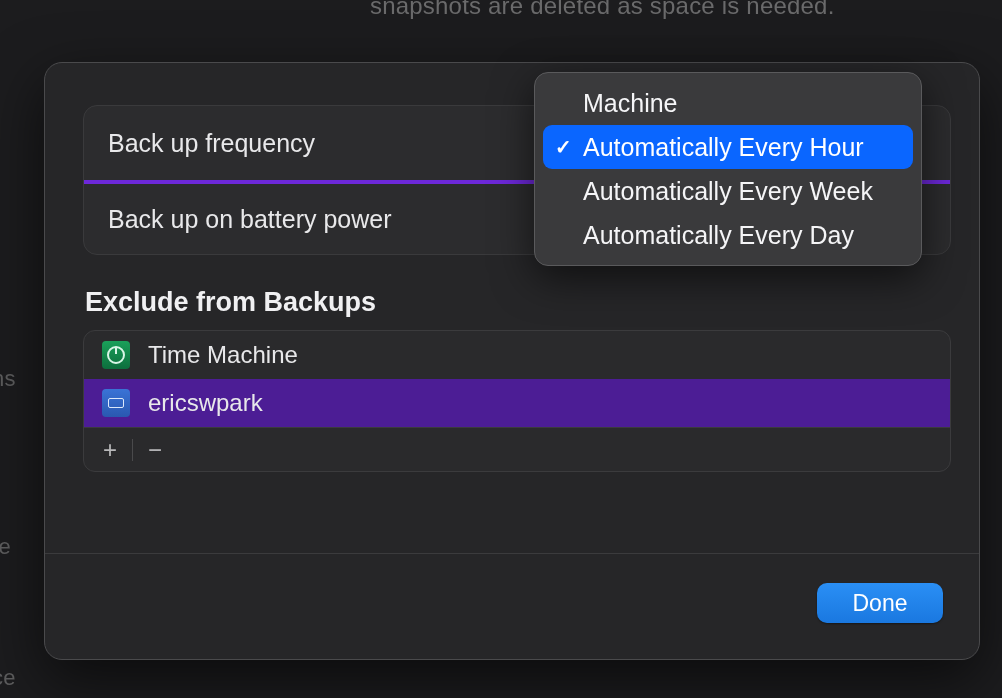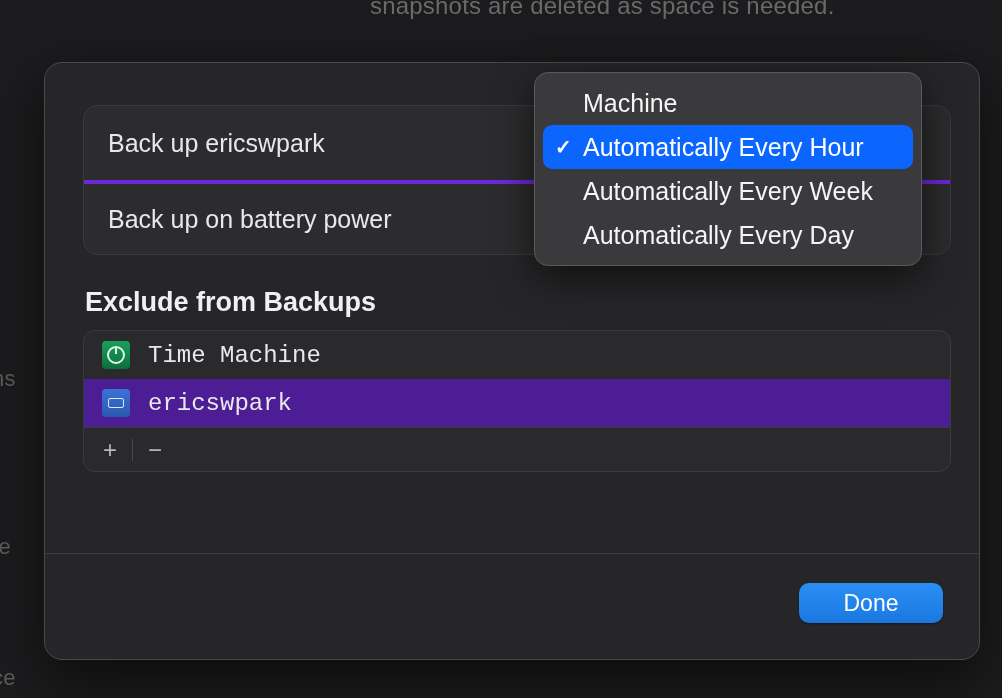--- a/index.html
+++ b/index.html
@@ -200,7 +200,7 @@
 
   <div class="settings-block">
     <div class="settings-row">
-      <span>Back up ericswpark</span>
+      <span>Back up frequency</span>
     </div>
     <div class="settings-row">
       <span>Back up on battery power</span>

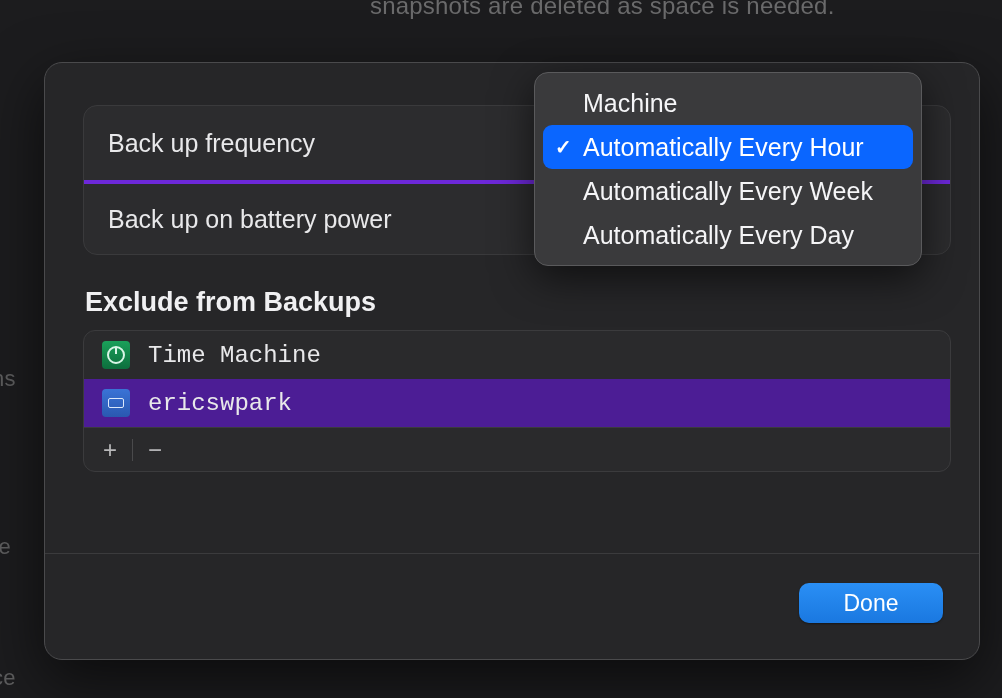--- a/index.html
+++ b/index.html
@@ -83,7 +83,6 @@
     padding: 0 18px;
     gap: 18px;
     font-size: 24px;
-    font-family: Liberation Mono, monospace;
   }
   .exclude-row.alt { background: #4c1d95; }
   .exclude-footer {

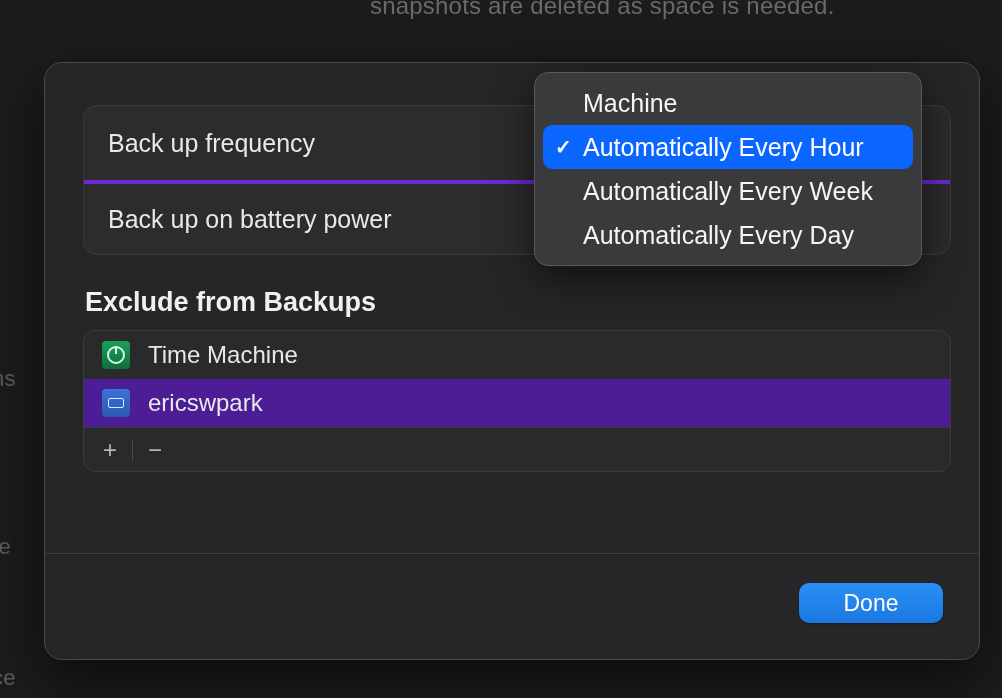--- a/index.html
+++ b/index.html
@@ -139,7 +139,7 @@
     position: absolute;
     right: 36px;
     bottom: 36px;
-    width: 144px;
+    width: 126px;
     height: 40px;
     background: linear-gradient(#2a8ff5,#1a78e0);
     border: none;

